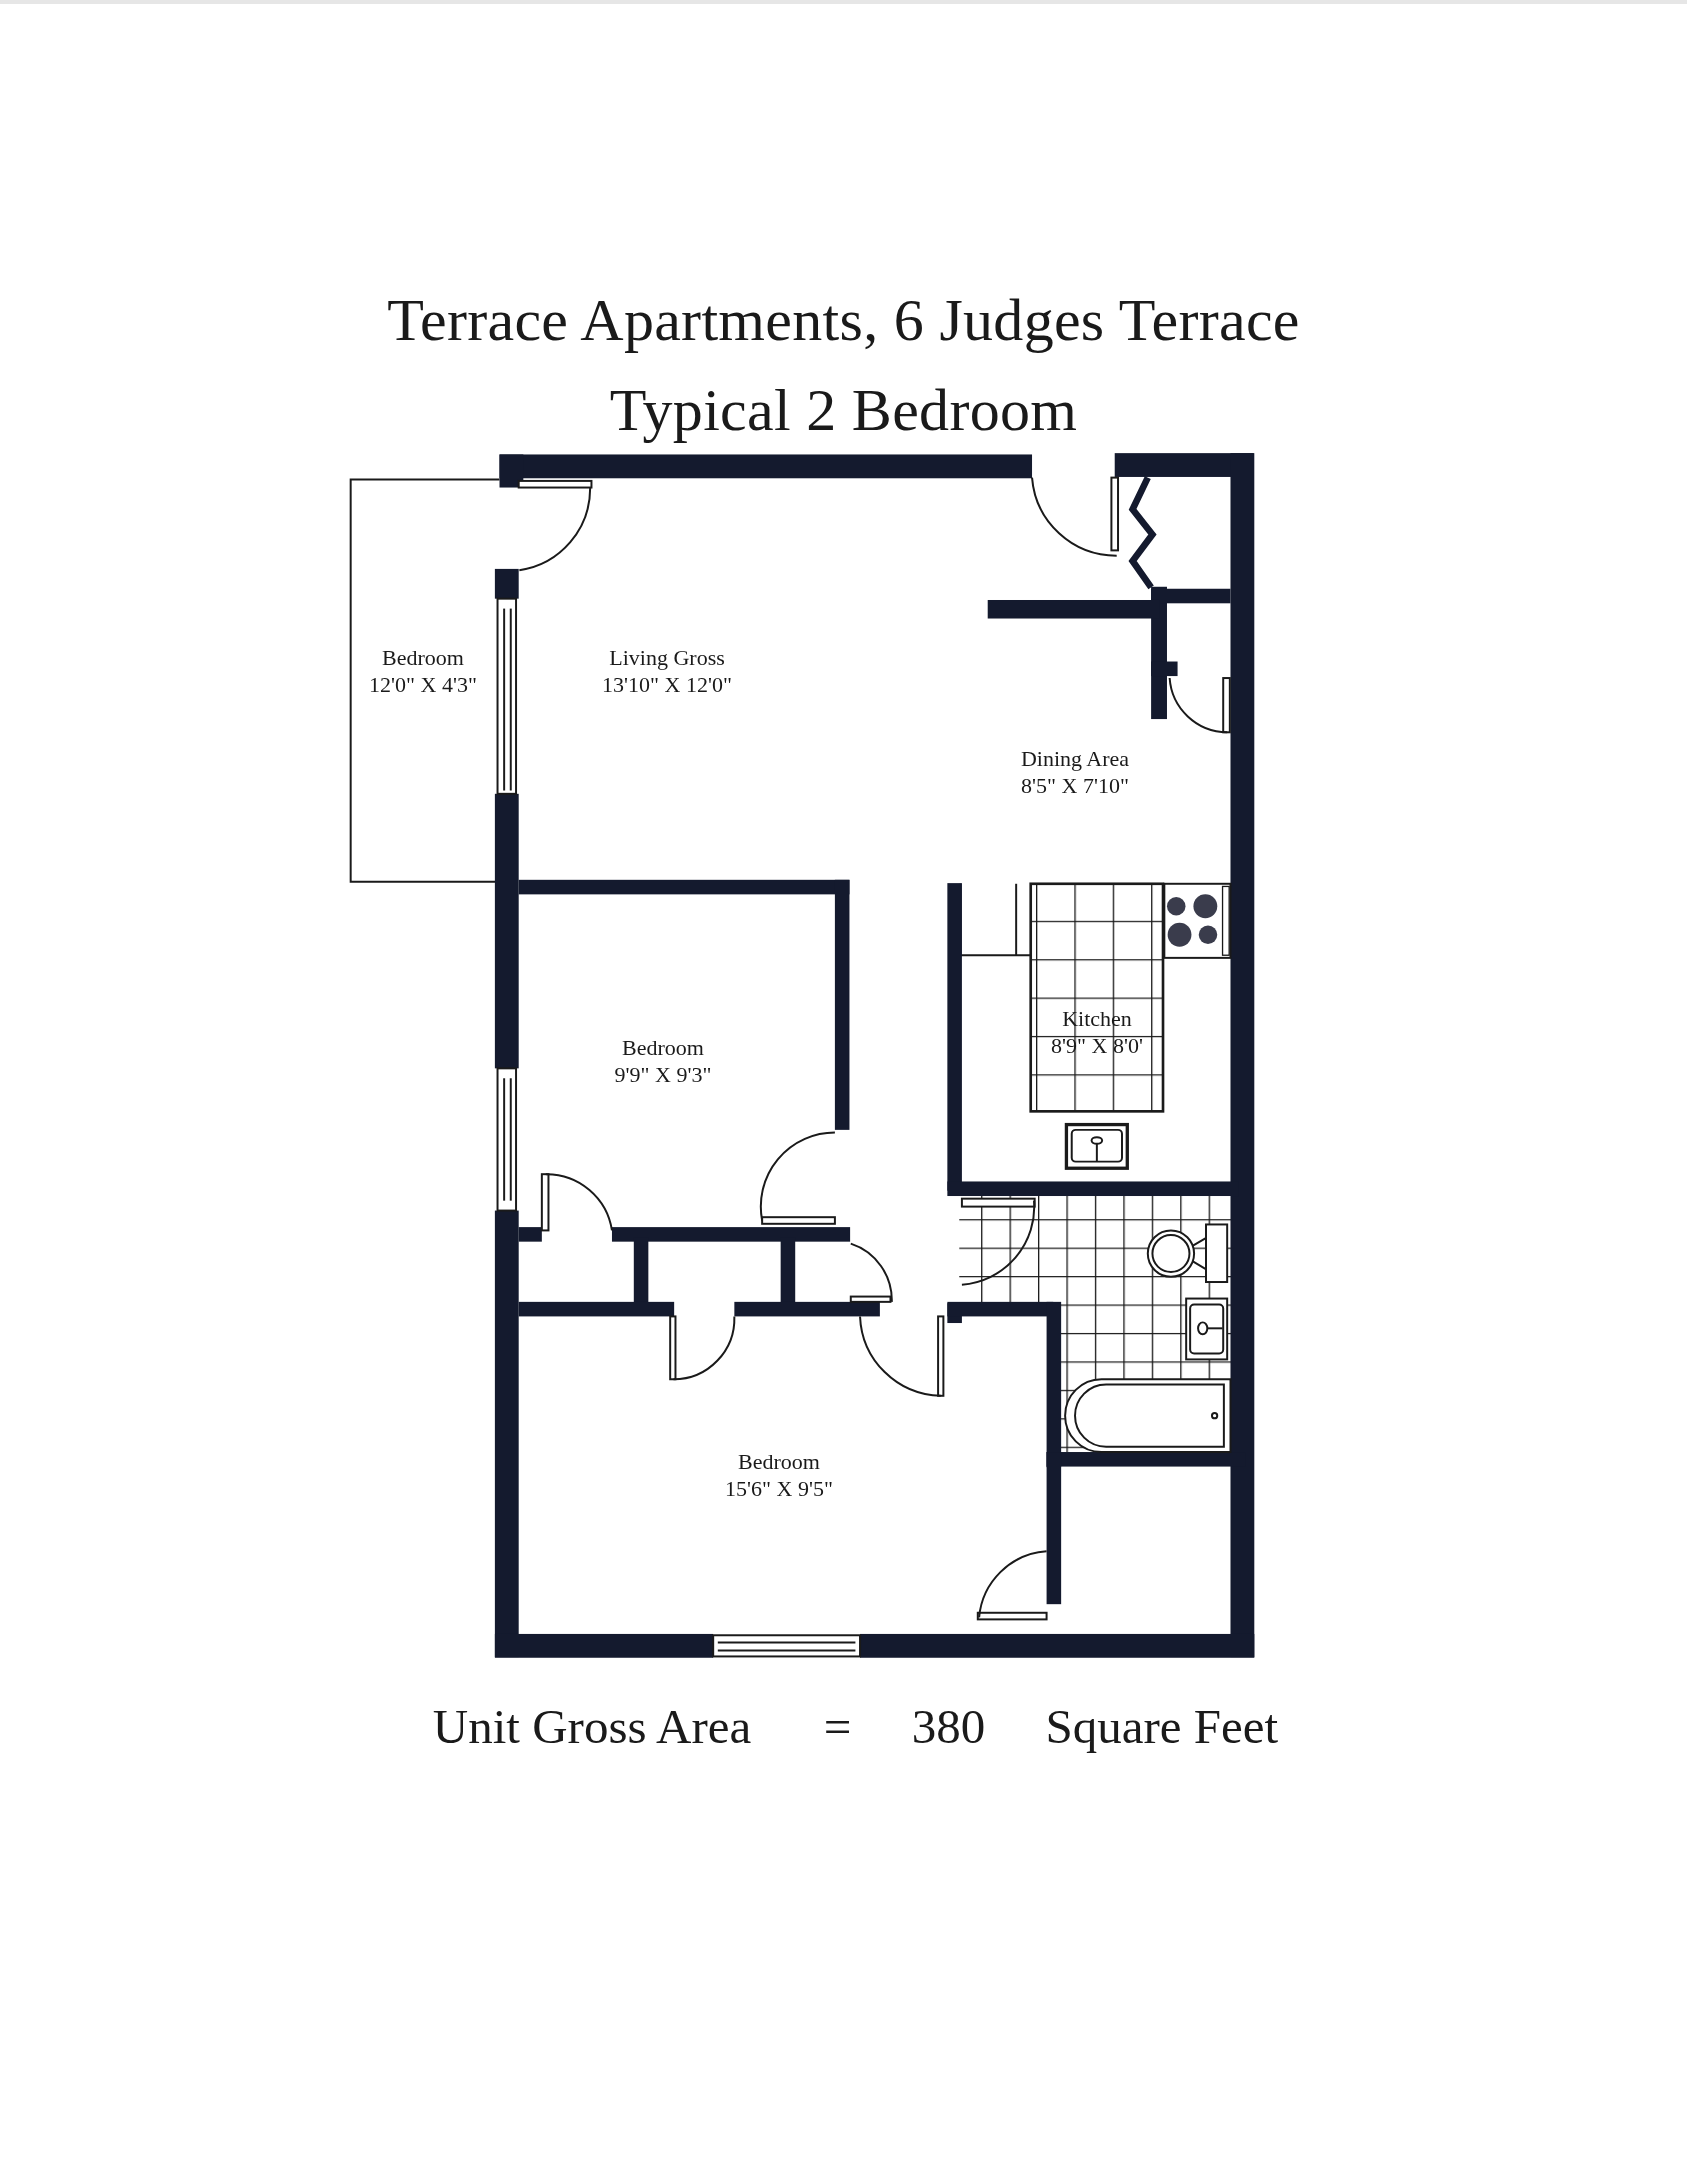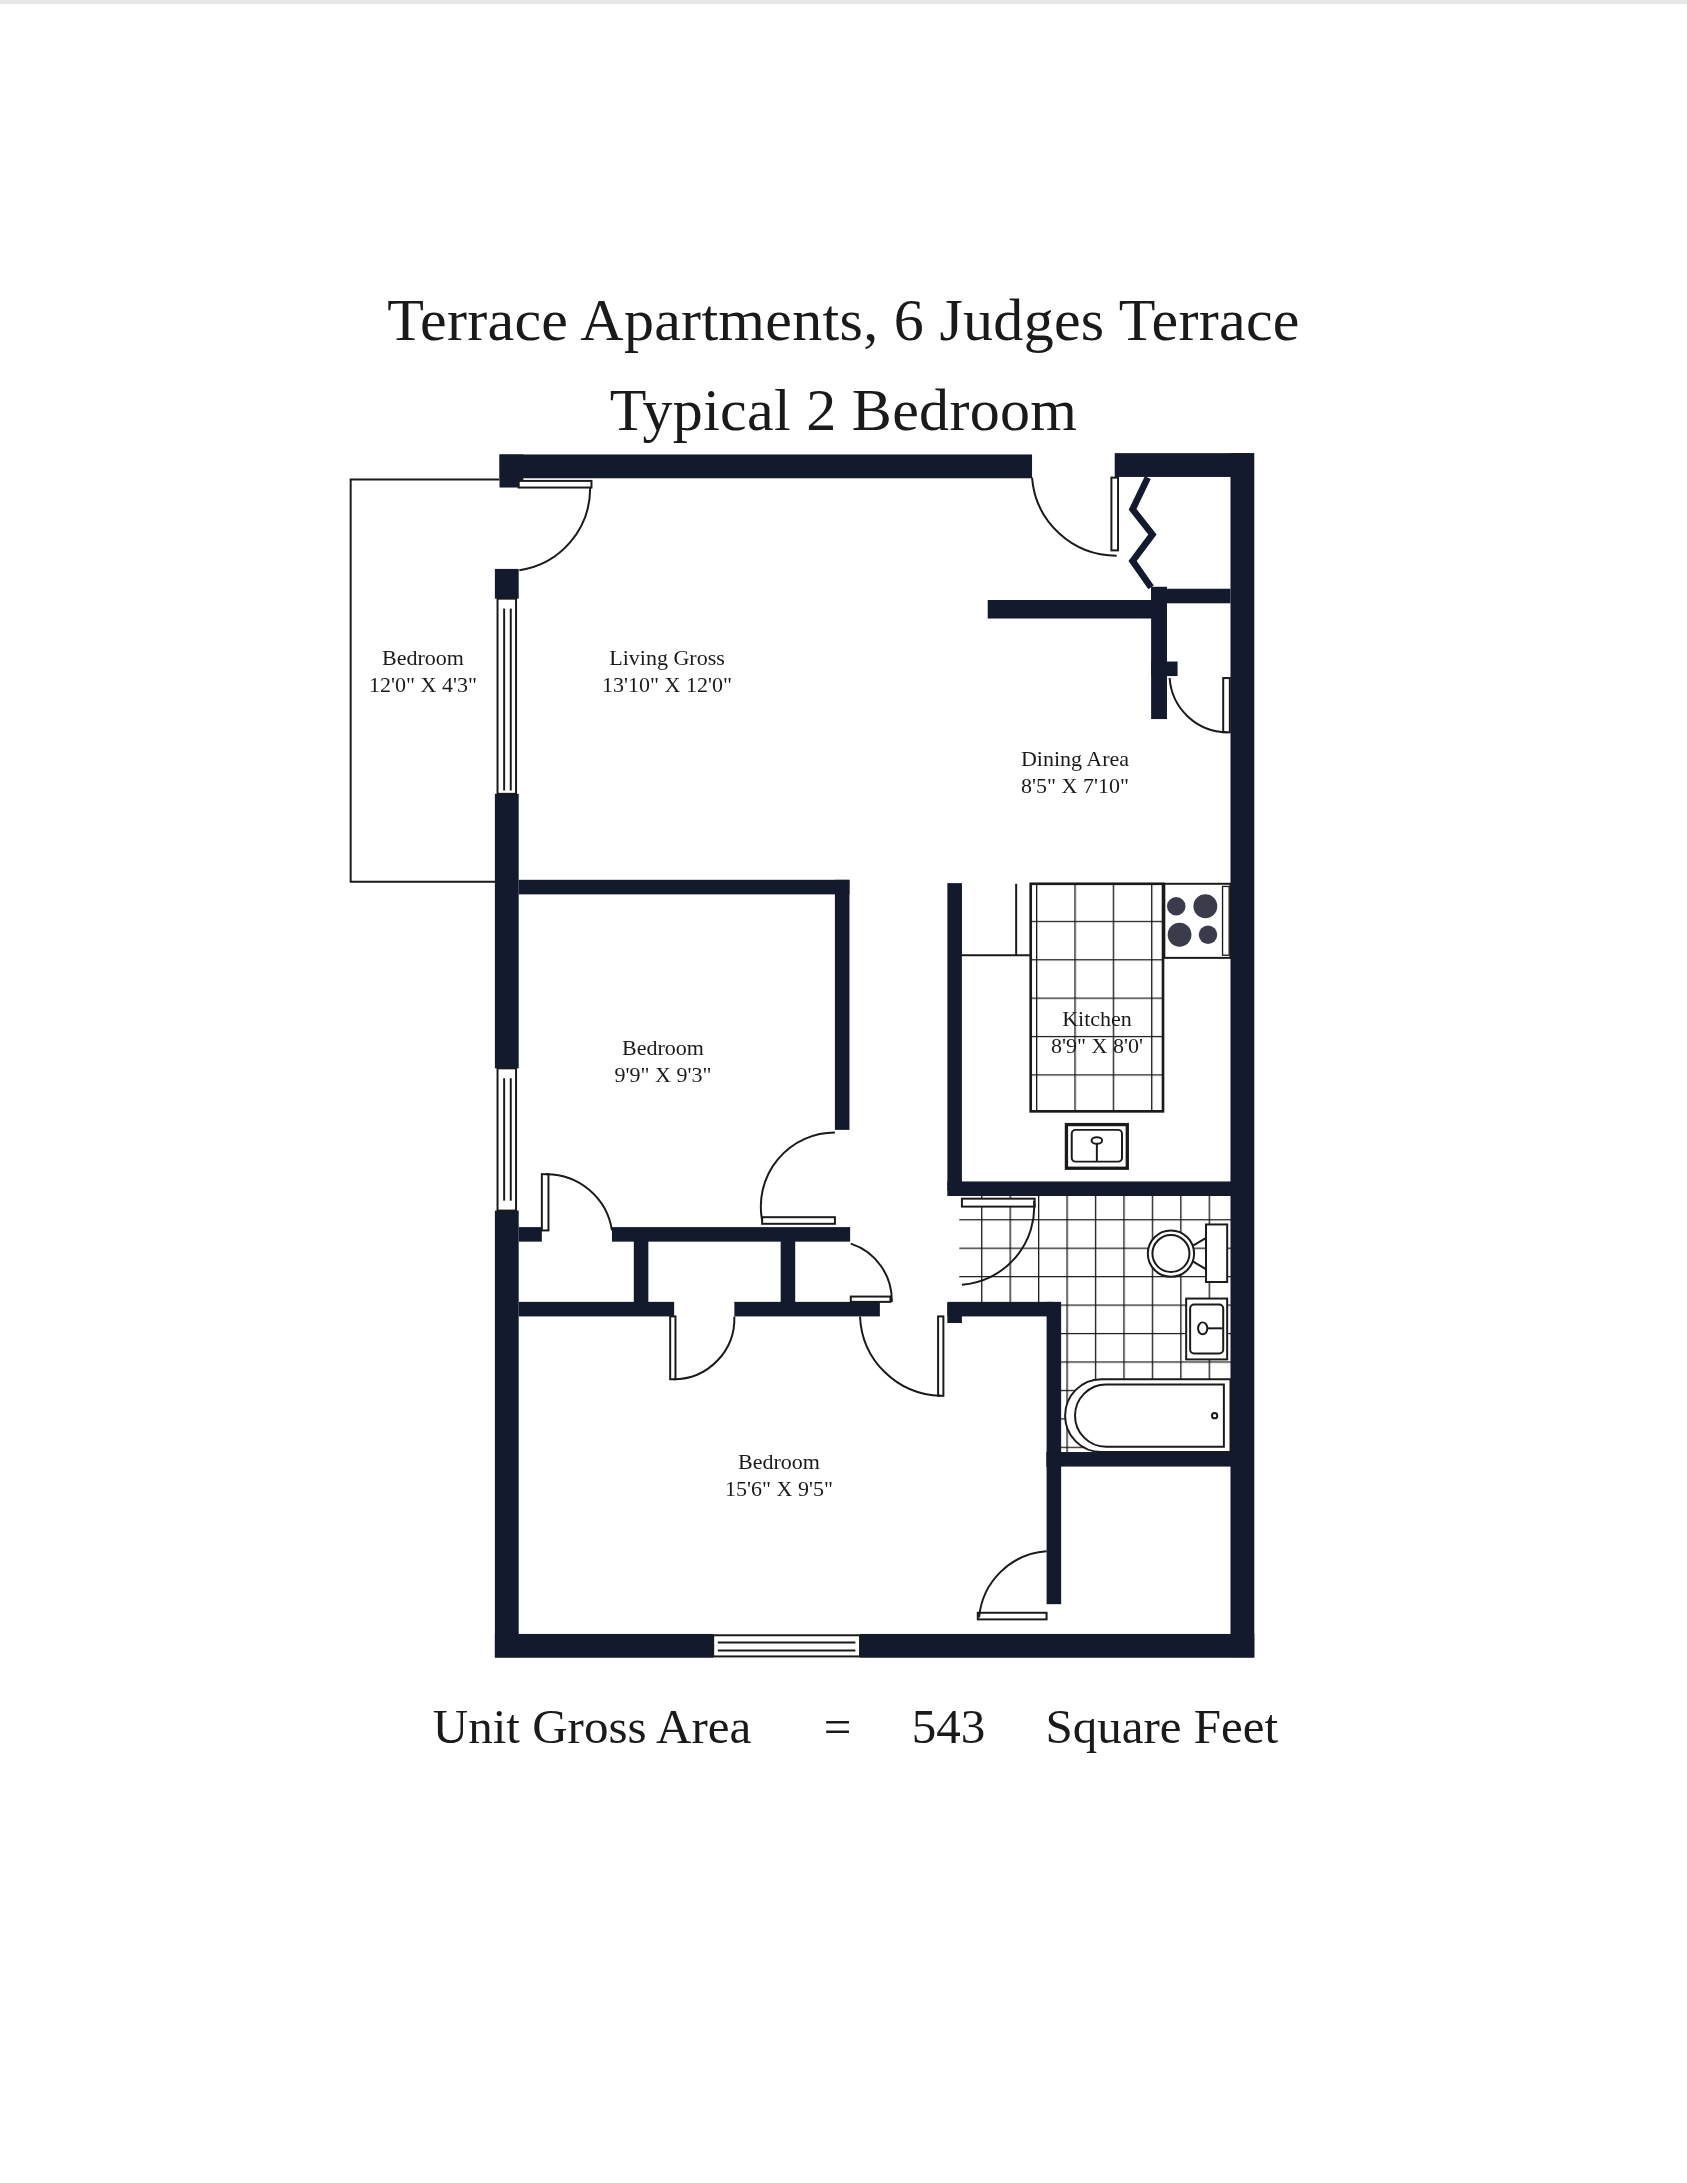--- a/index.html
+++ b/index.html
@@ -209,7 +209,7 @@
 </div>
 
 <div class="footer">
-  <span>Unit Gross Area</span><span>  </span><span>=</span><span> </span><span>543</span><span> </span><span>Square Feet</span>
+  <span>Unit Gross Area</span><span>  </span><span>=</span><span> </span><span>380</span><span> </span><span>Square Feet</span>
 </div>
 
 

